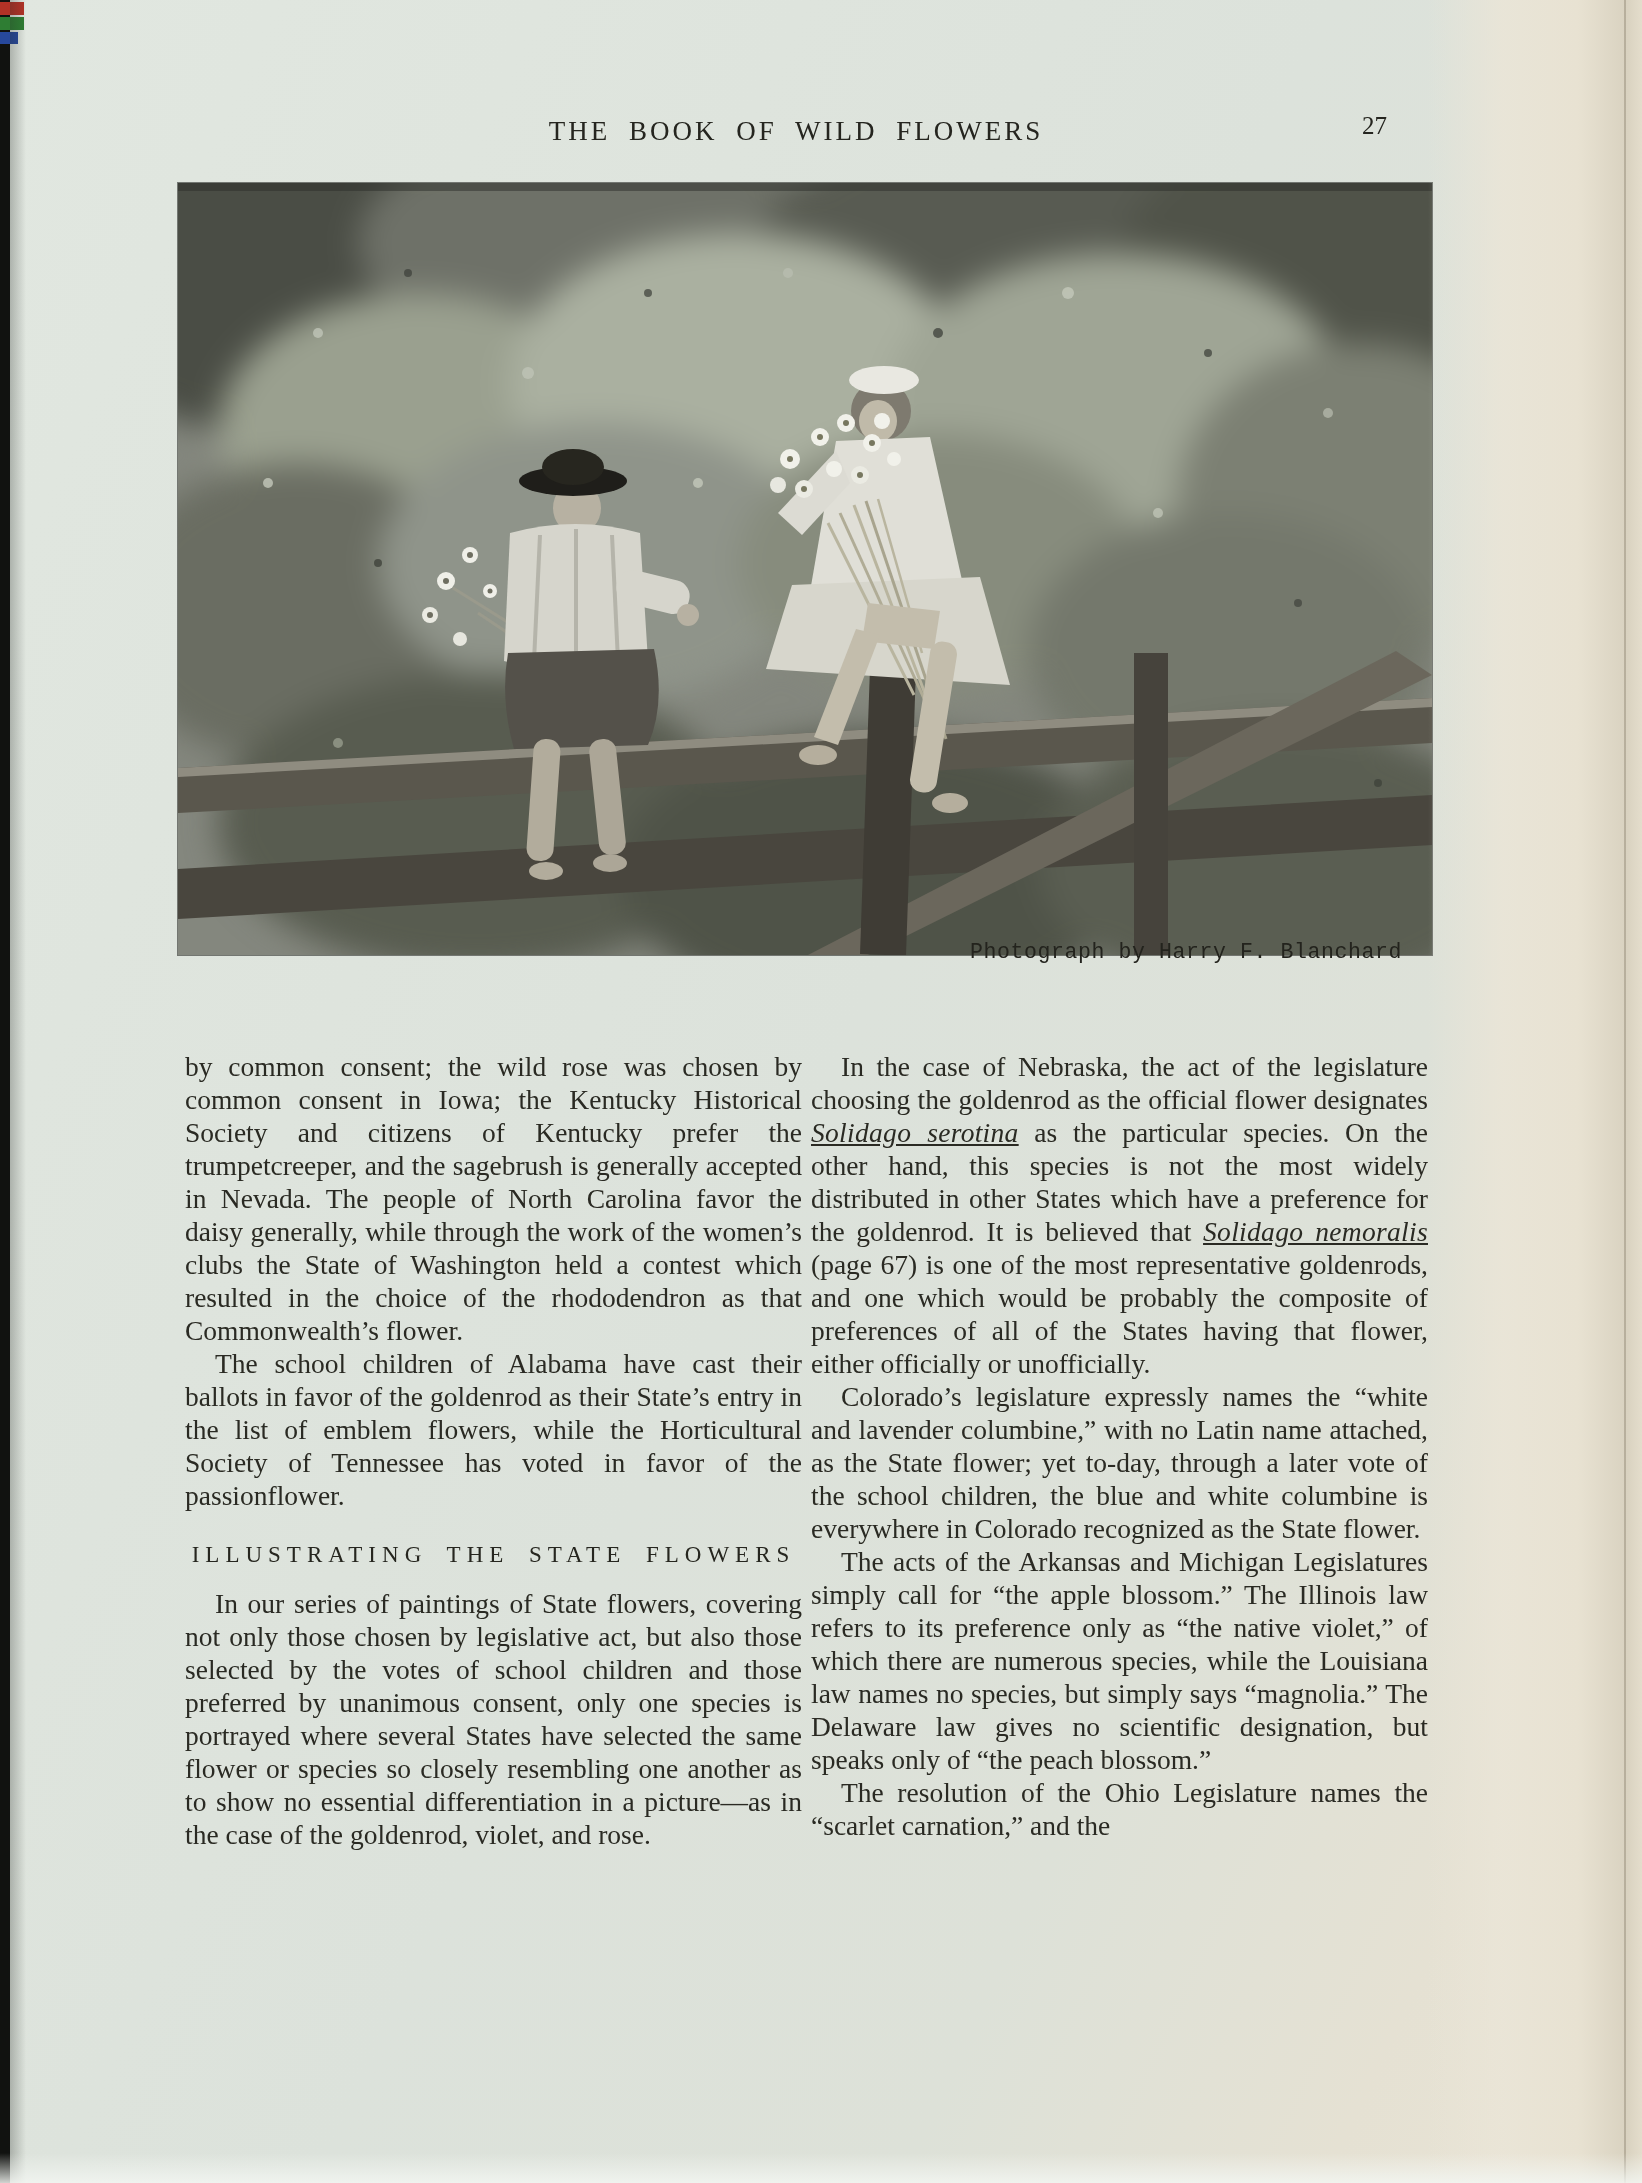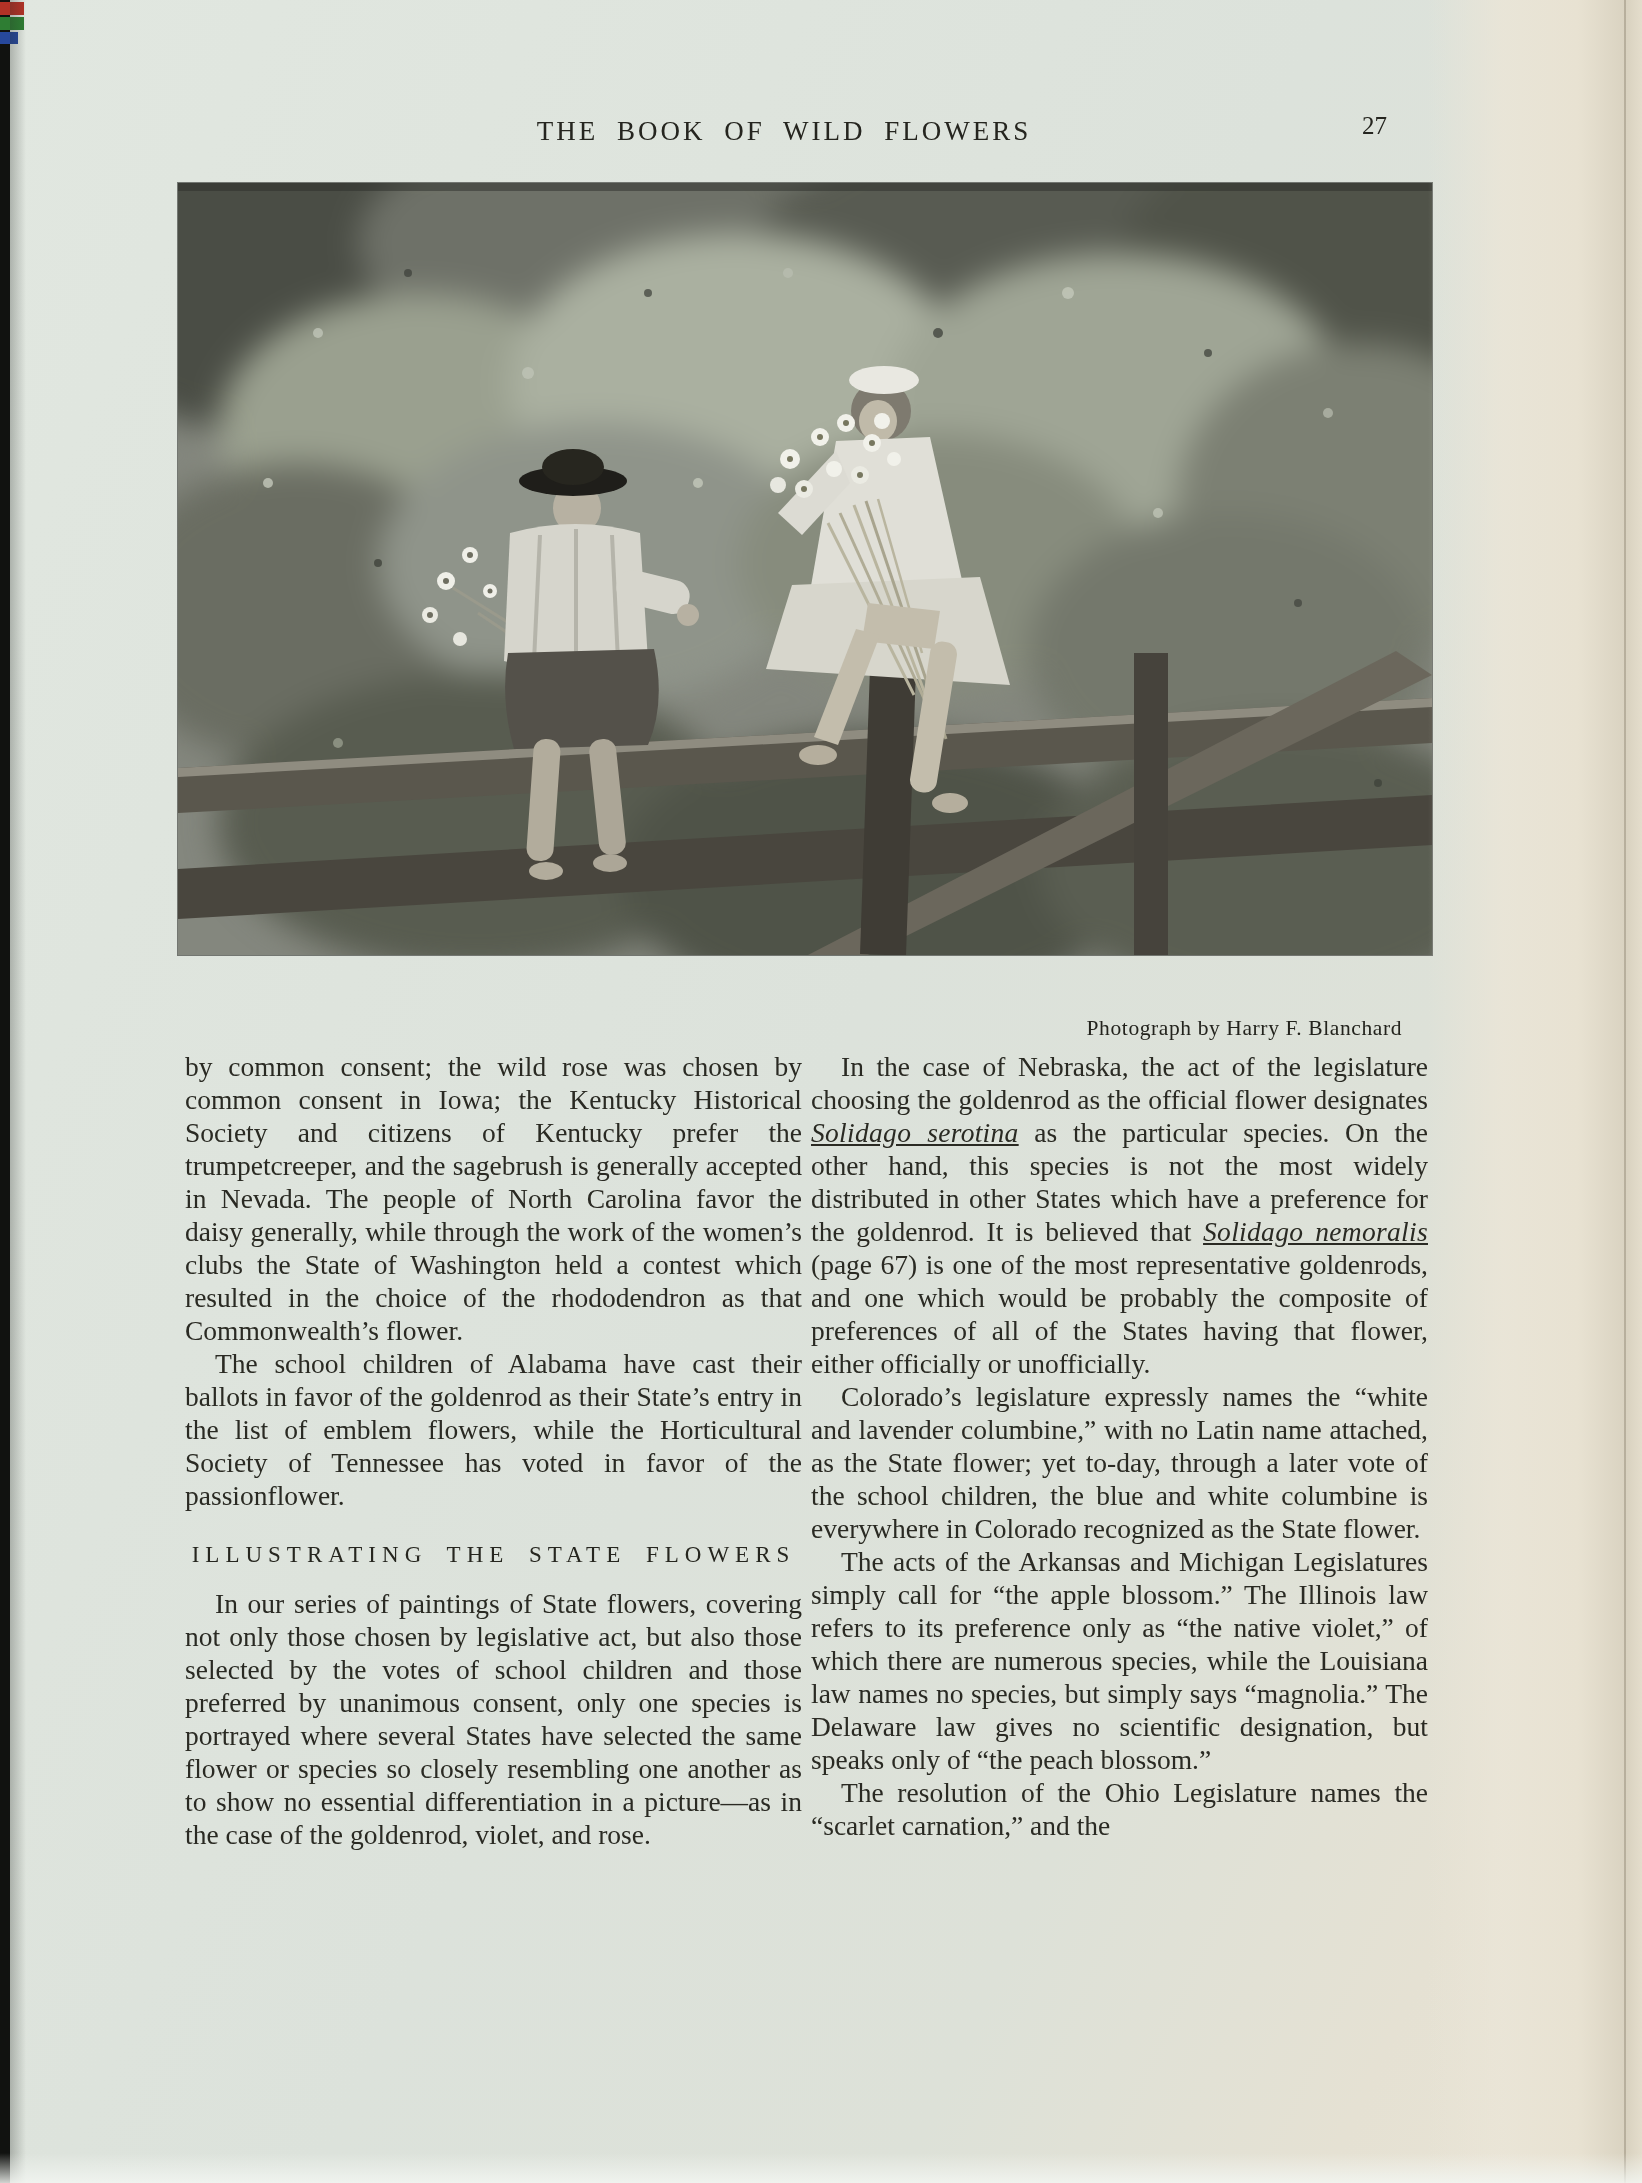--- a/index.html
+++ b/index.html
@@ -27,7 +27,7 @@
     background:linear-gradient(180deg,rgba(243,246,242,0),rgba(243,246,242,.85));}
 
   .running-head{
-    position:absolute;left:158px;top:116px;width:1232px;text-align:center;
+    position:absolute;left:170px;top:116px;width:1232px;text-align:center;
     font-size:27px;letter-spacing:3px;word-spacing:9px;color:#25251f;
   }
   .page-num{position:absolute;left:1352px;top:112px;font-size:25px;color:#25251f;}

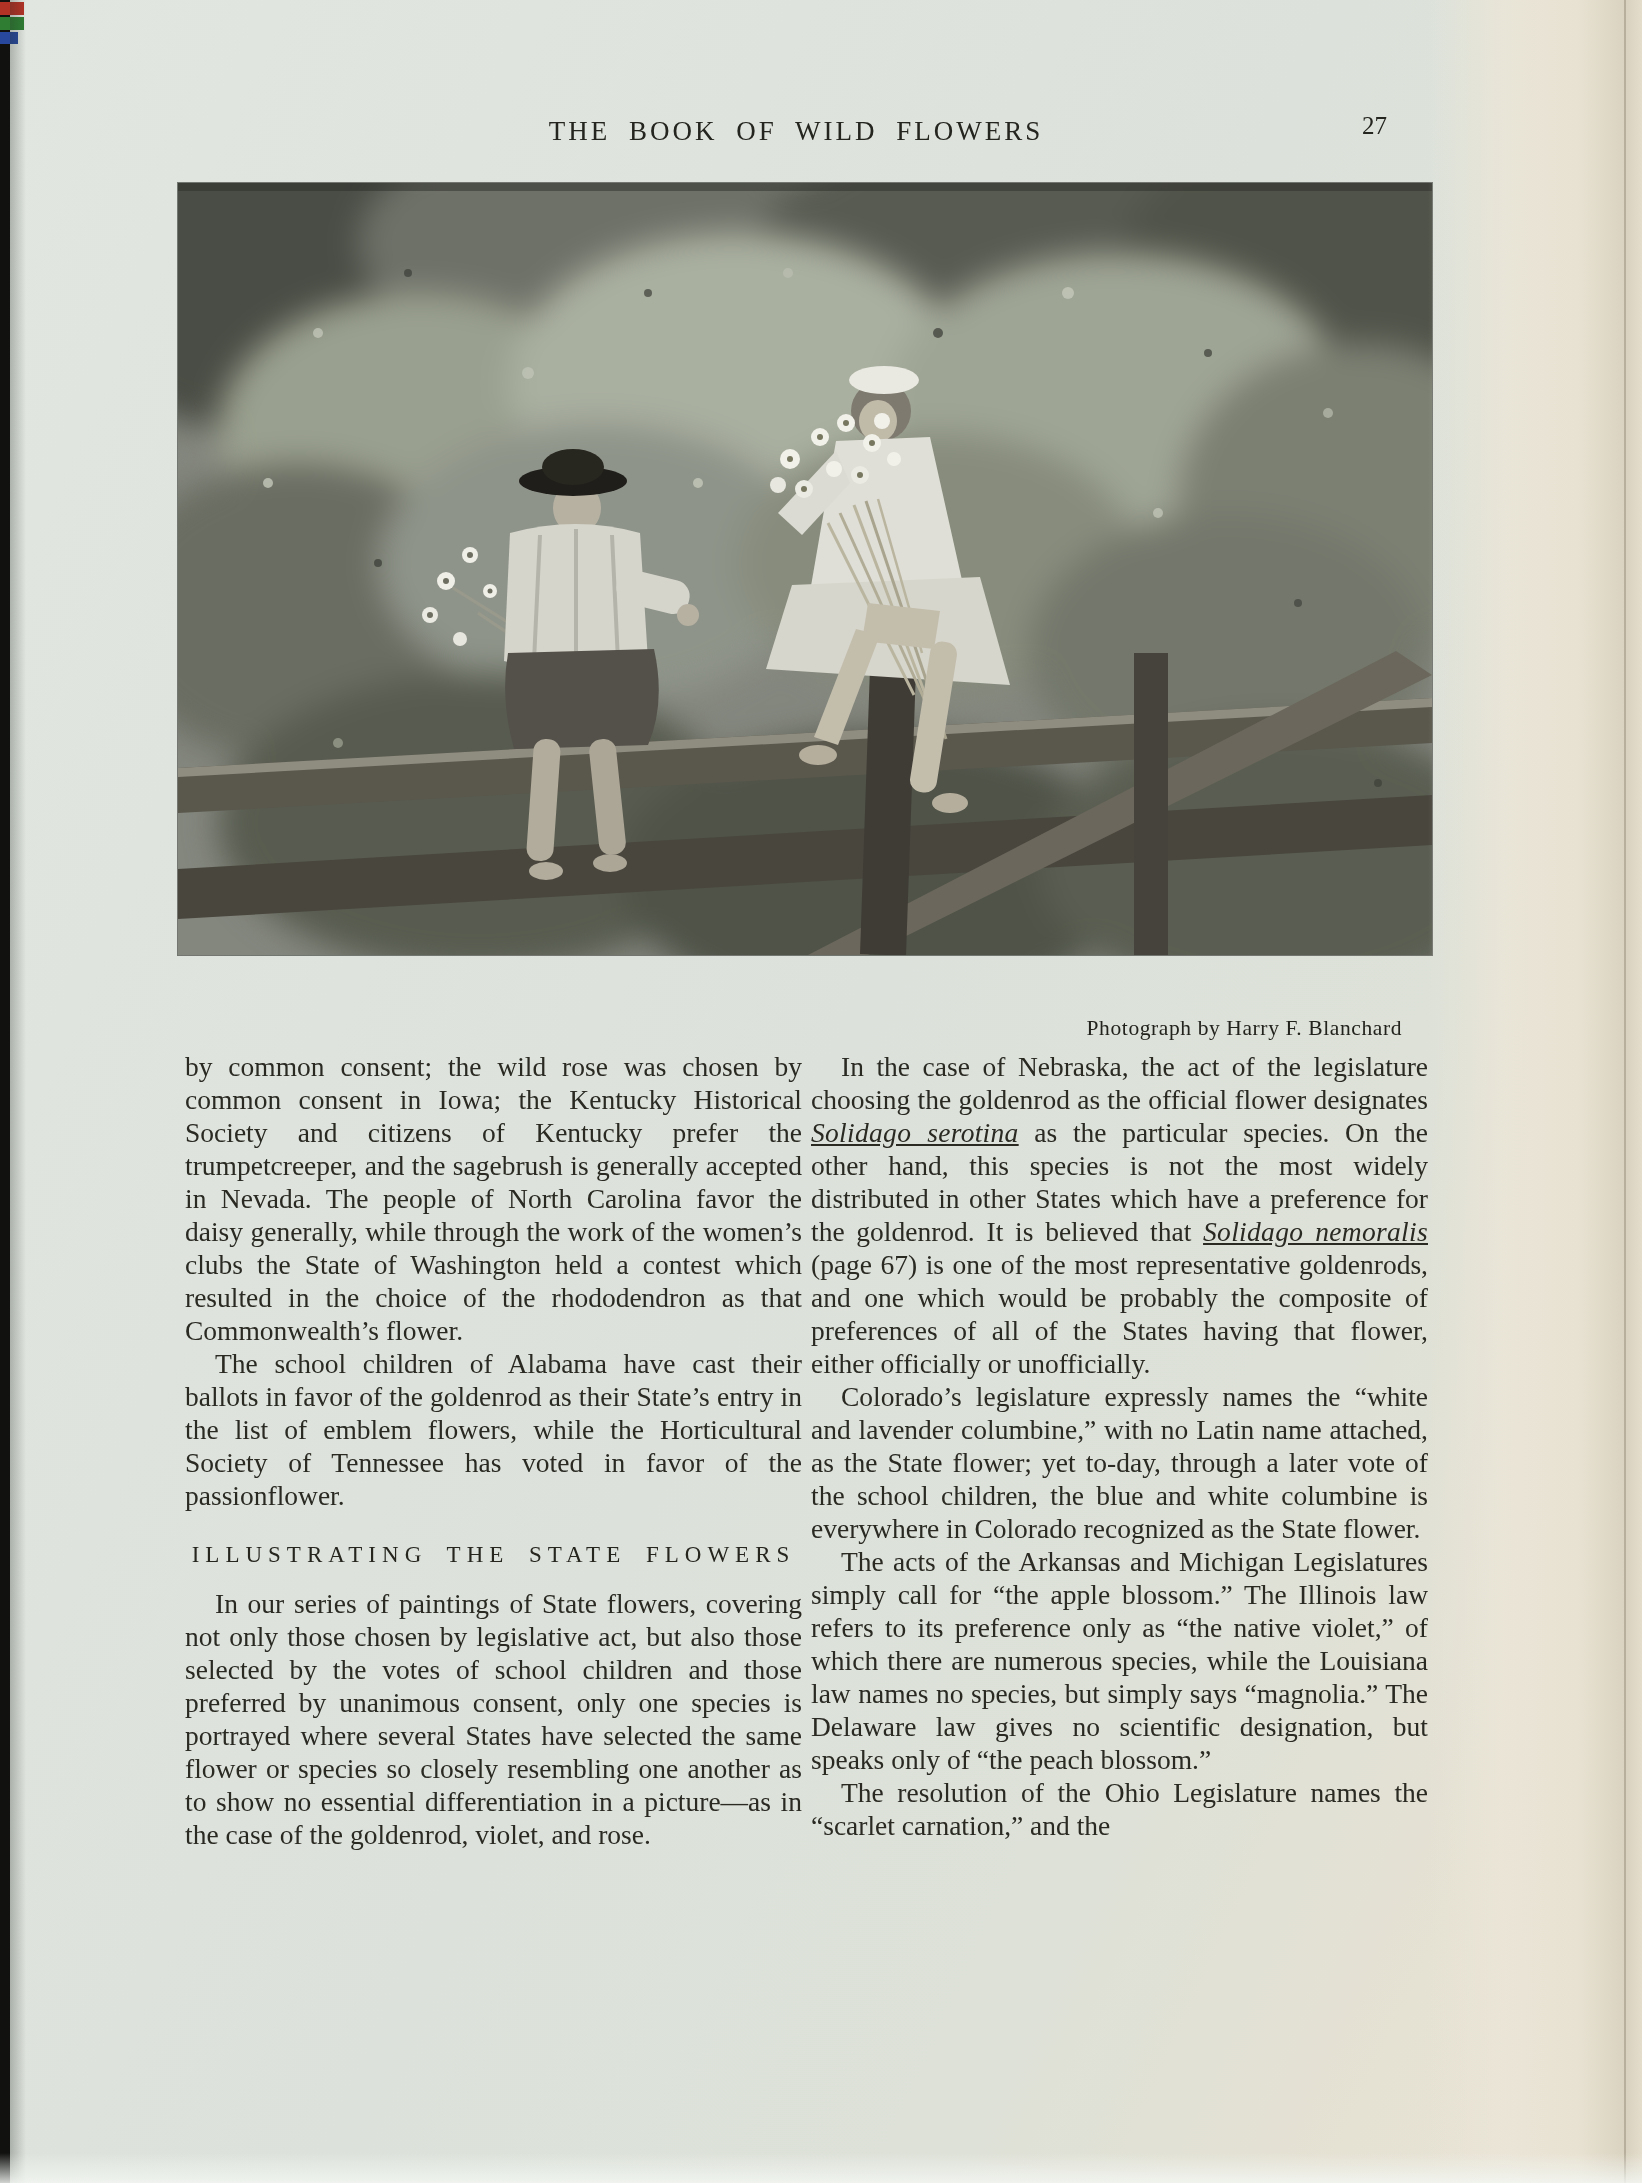--- a/index.html
+++ b/index.html
@@ -40,8 +40,8 @@
   figure.photo svg{display:block;width:100%;height:100%;}
 
   .caption{
-    position:absolute;left:168px;top:1016px;width:1224px;text-align:right;
-    font-size:21.5px;color:#23231d;letter-spacing:.6px;
+    position:absolute;left:168px;top:940px;width:1224px;text-align:right;
+    font-size:21.5px;color:#23231d;letter-spacing:.6px;font-family:Liberation Mono, monospace;
   }
   .plate-title{
     position:absolute;left:170px;top:997px;width:1260px;text-align:center;

